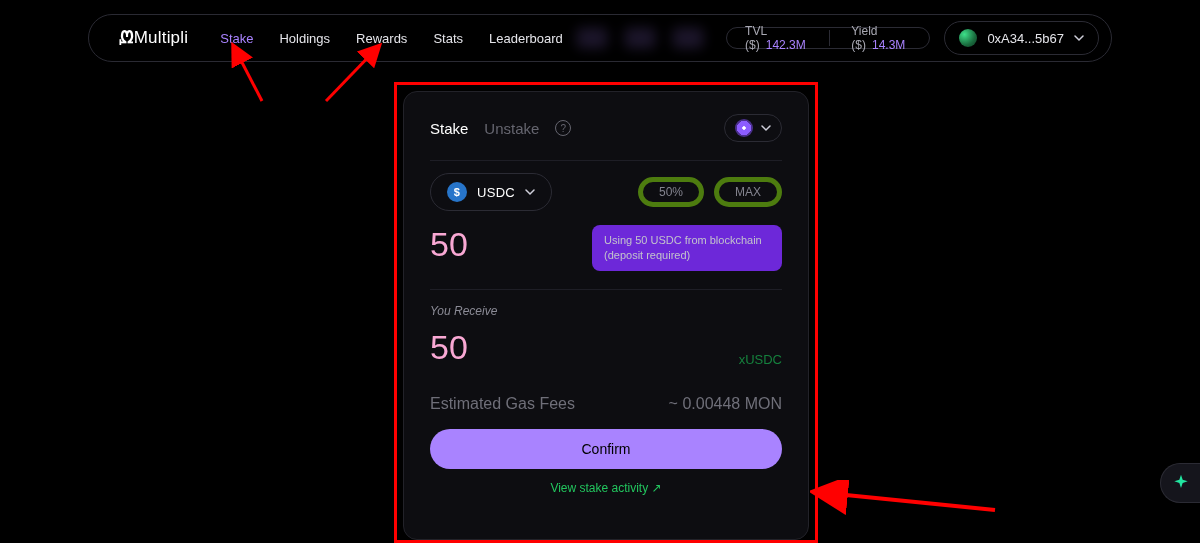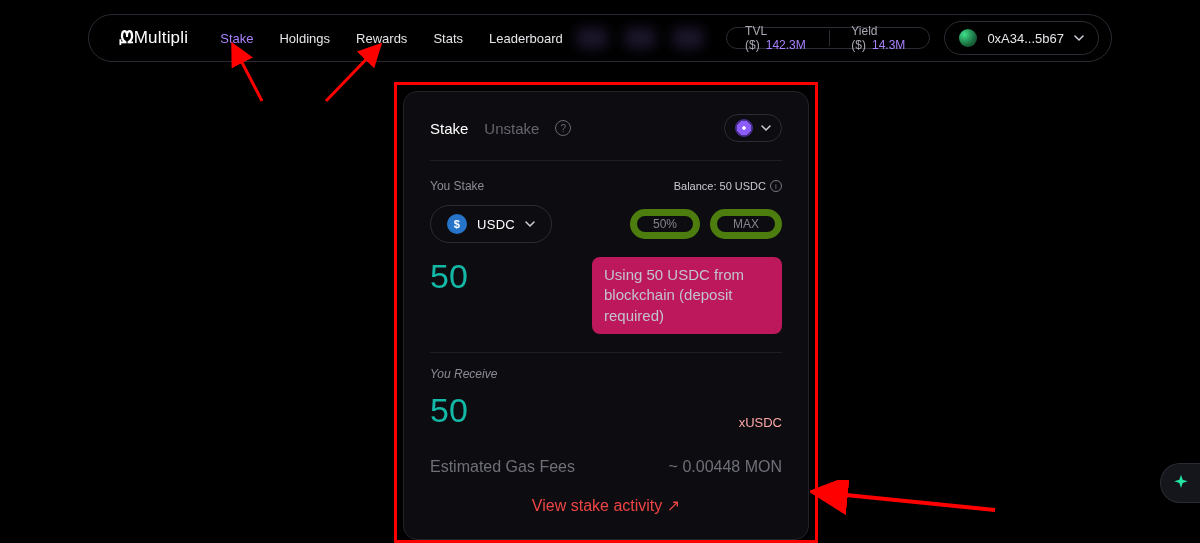--- a/index.html
+++ b/index.html
@@ -255,13 +255,6 @@
       </div>
     </div>
 
-    <div class="section-label">
-      <span>You Stake</span>
-      <span class="balance">
-        <span>Balance: 50 USDC</span>
-        <span class="info-dot">i</span>
-      </span>
-    </div>
 
     <div class="stake-row">
       <div class="asset-pill">

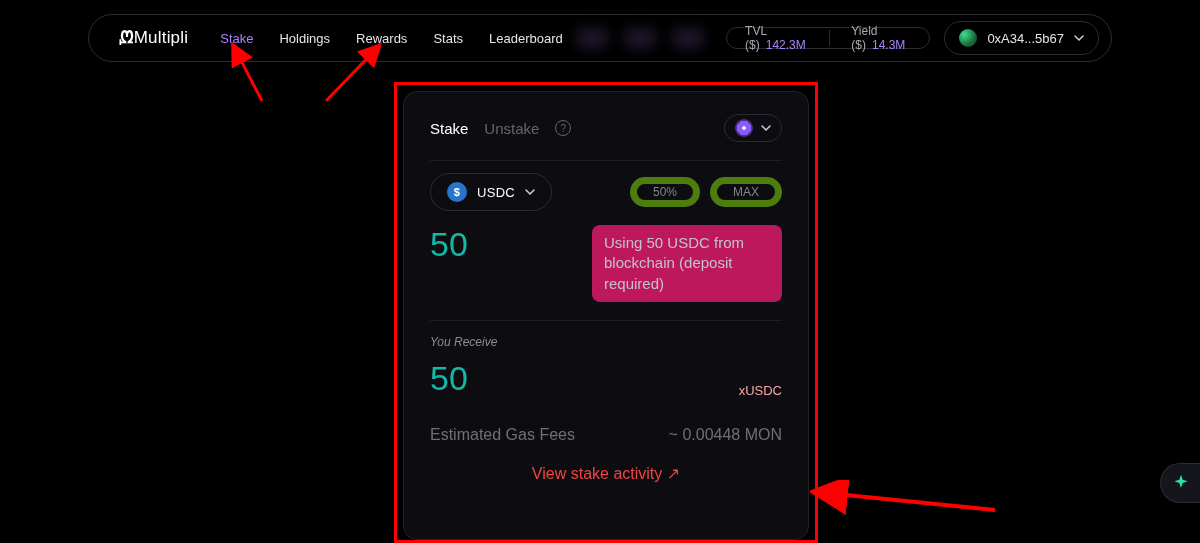--- a/index.html
+++ b/index.html
@@ -157,7 +157,7 @@
   .usdc-dot{width:20px;height:20px;border-radius:50%;background:#2775ca;display:flex;align-items:center;justify-content:center;color:#fff;font-size:11px;font-weight:700;}
   .pct-group{display:flex;gap:10px;}
   .pct-btn{
-    border:7px solid #4d7c0f;border-radius:999px;height:30px;padding:0 16px;
+    border:5px solid #4d7c0f;border-radius:999px;height:30px;padding:0 16px;
     background:transparent;color:#83838e;font-size:12px;cursor:pointer;
   }
 

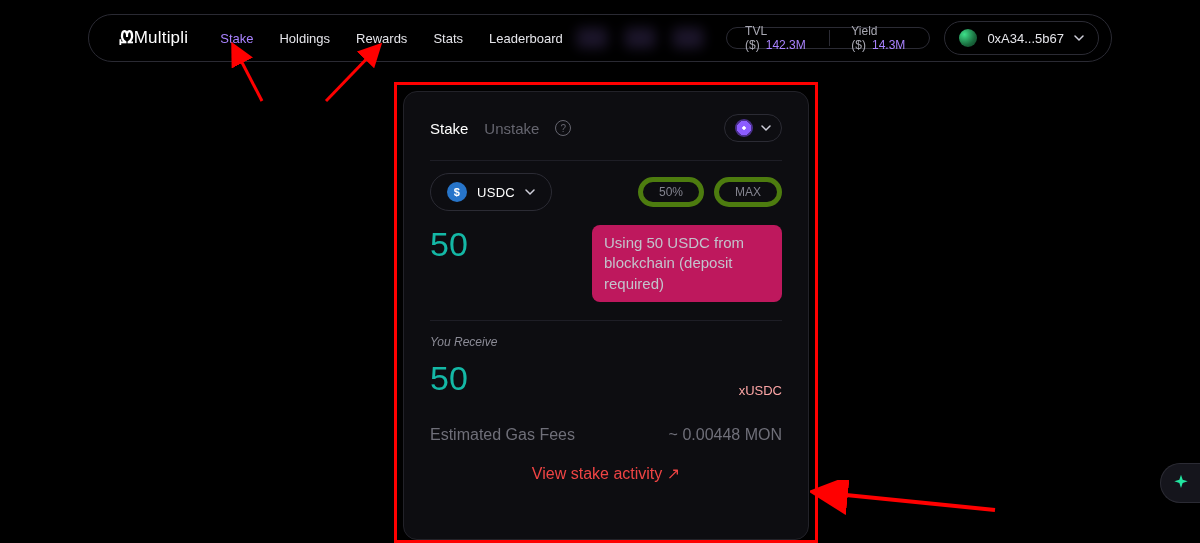--- a/index.html
+++ b/index.html
@@ -162,7 +162,7 @@
   }
 
   .amount-row{display:flex;align-items:flex-start;justify-content:space-between;margin-top:14px;border-bottom:1px solid #1e1e26;padding-bottom:18px;}
-  .amount{font-size:34px;font-weight:400;color:#14b8a6;}
+  .amount{font-size:34px;font-weight:400;color:#f9a8d4;}
   .tooltip{
     background:#be185d;border-radius:8px;padding:8px 12px;max-width:190px;
     font-size:15px;line-height:1.35;color:#c3c3cc;

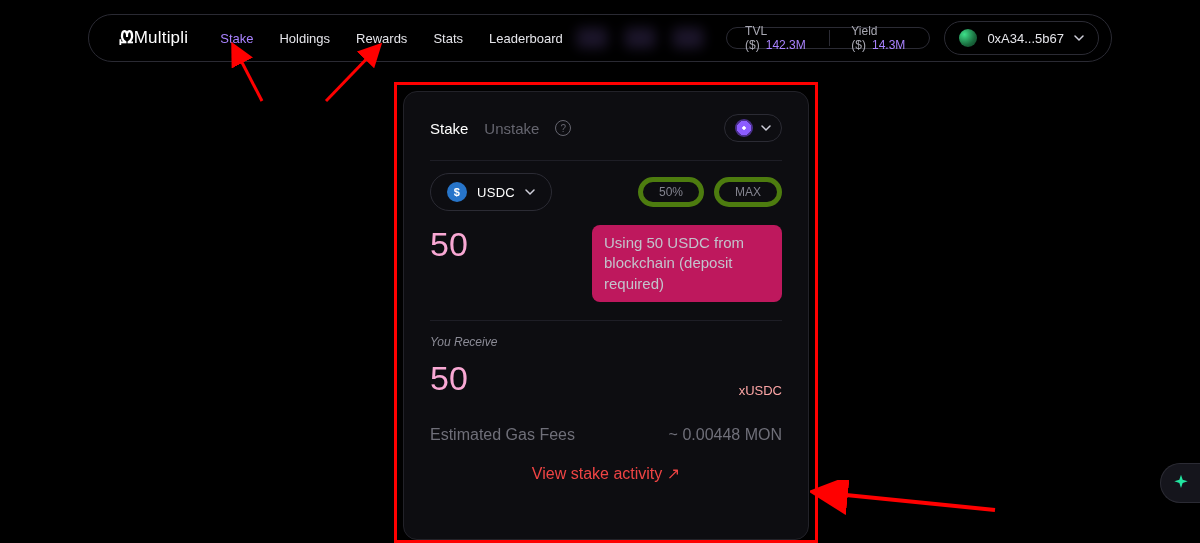--- a/index.html
+++ b/index.html
@@ -164,8 +164,8 @@
   .amount-row{display:flex;align-items:flex-start;justify-content:space-between;margin-top:14px;border-bottom:1px solid #1e1e26;padding-bottom:18px;}
   .amount{font-size:34px;font-weight:400;color:#f9a8d4;}
   .tooltip{
-    background:#be185d;border-radius:8px;padding:8px 12px;max-width:190px;
-    font-size:15px;line-height:1.35;color:#c3c3cc;
+    background:#6d28d9;border-radius:8px;padding:8px 12px;max-width:190px;
+    font-size:11px;line-height:1.35;color:#c3c3cc;
   }
 
   .receive-row{display:flex;align-items:flex-end;justify-content:space-between;margin-top:10px;}

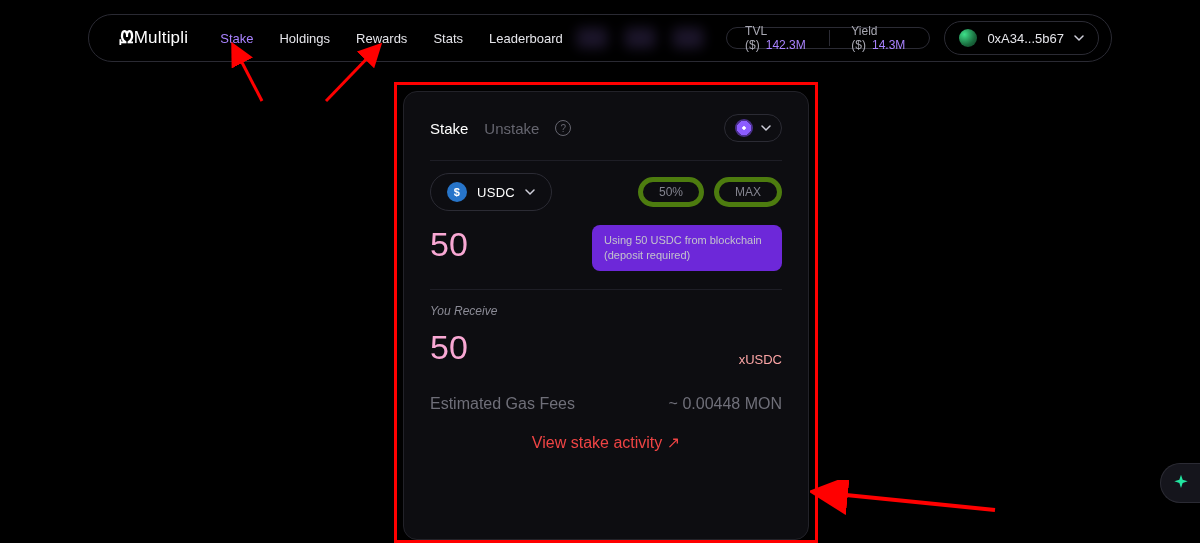--- a/index.html
+++ b/index.html
@@ -169,7 +169,7 @@
   }
 
   .receive-row{display:flex;align-items:flex-end;justify-content:space-between;margin-top:10px;}
-  .recv-sym{font-size:13px;color:#fca5a5;}
+  .recv-sym{font-size:13px;color:#15803d;}
 
   .gas-row{display:flex;justify-content:space-between;font-size:16px;color:#6f6f79;margin-top:28px;}
 

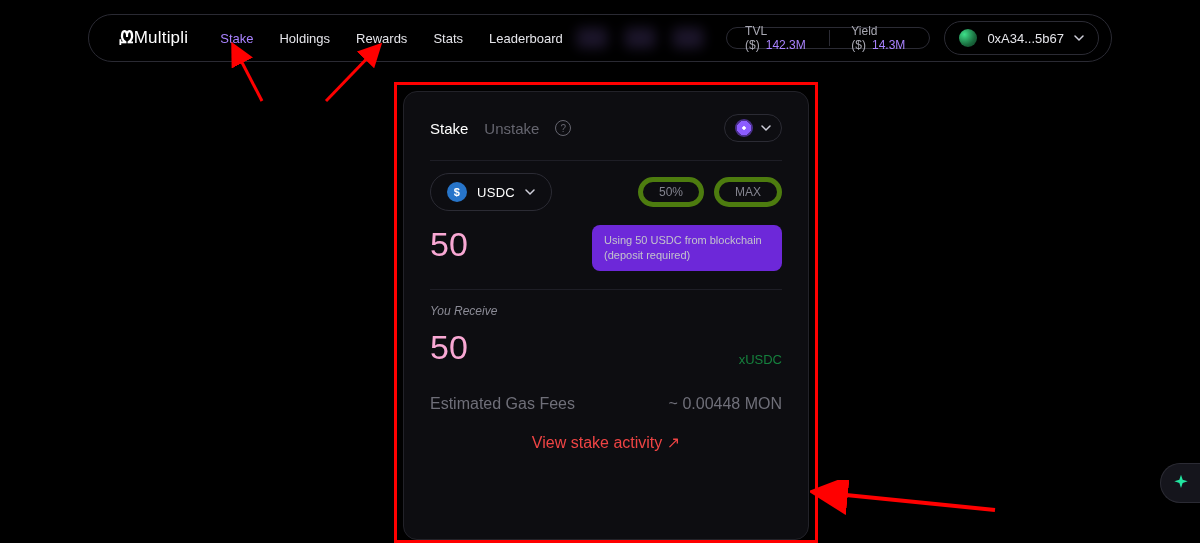--- a/index.html
+++ b/index.html
@@ -290,6 +290,7 @@
       <span>~ 0.00448 MON</span>
     </div>
 
+    <button class="confirm-btn">Confirm</button>
 
     <div class="activity-link">View stake activity ↗</div>
   </div>

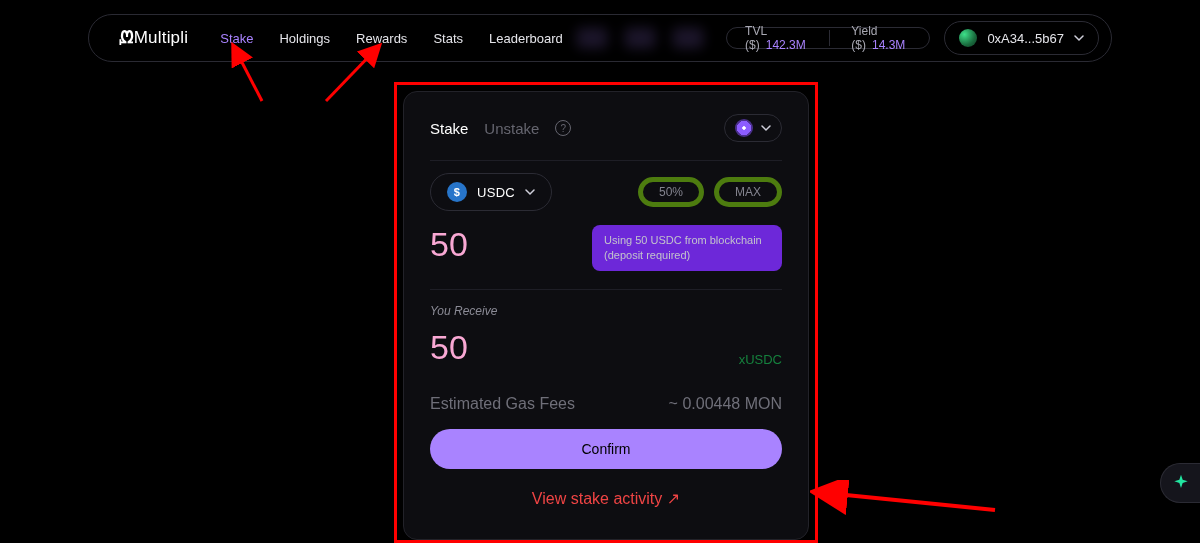--- a/index.html
+++ b/index.html
@@ -179,7 +179,7 @@
   }
 
   .activity-link{
-    margin-top:20px;text-align:center;font-size:16px;color:#ef4444;cursor:pointer;
+    margin-top:12px;text-align:center;font-size:12px;color:#22c55e;cursor:pointer;
     display:flex;align-items:center;justify-content:center;gap:4px;
   }
 

